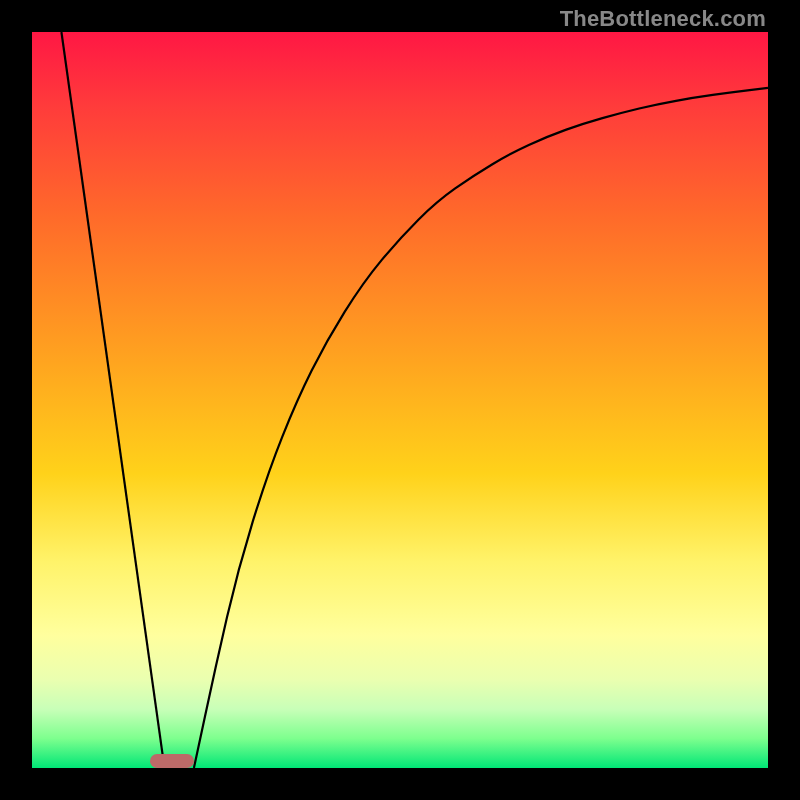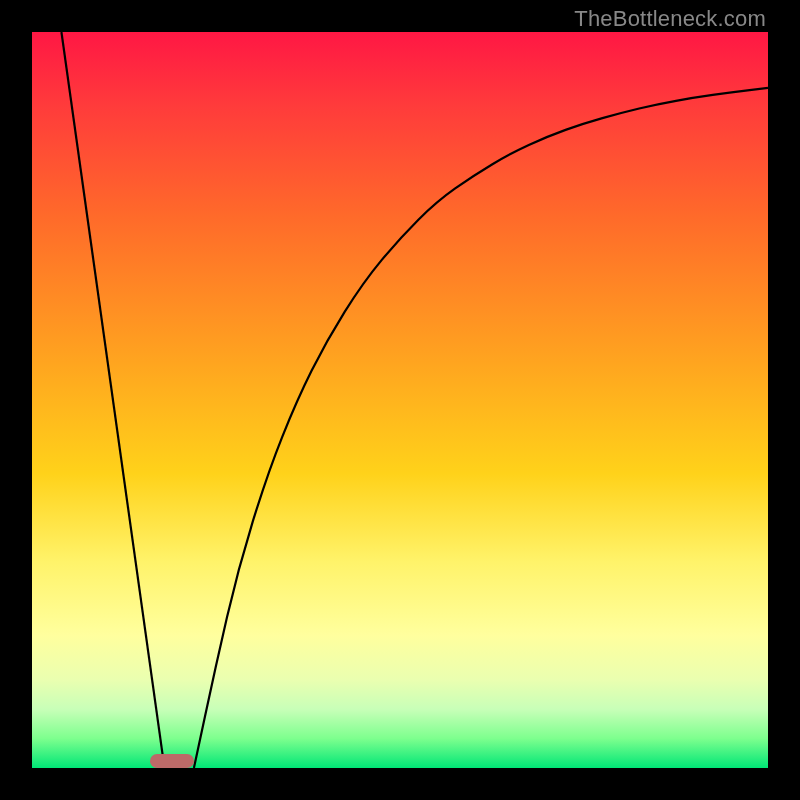--- a/index.html
+++ b/index.html
@@ -50,7 +50,7 @@
     right: 34px;
     color: #888;
     font-size: 22px;
-    font-weight: 400;
+    font-weight: 700;
     letter-spacing: 0.2px;
     margin-left: 44px;
   }

